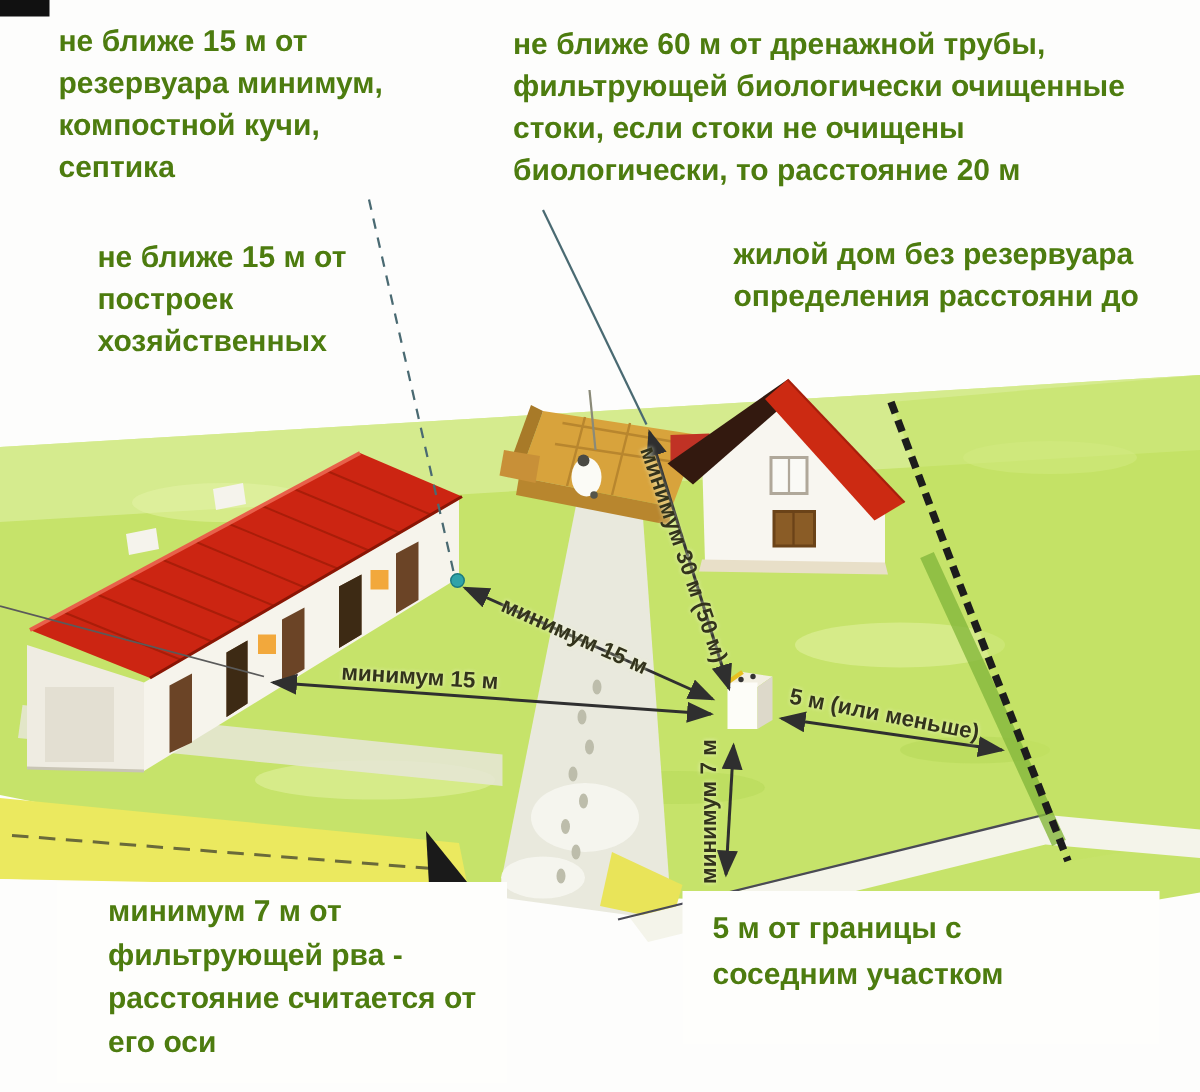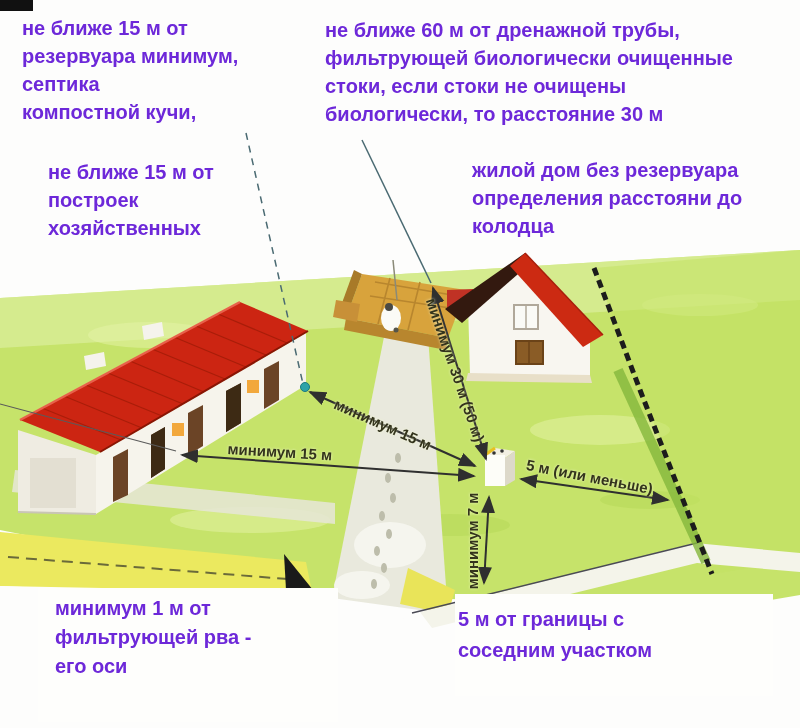--- a/index.html
+++ b/index.html
@@ -6,8 +6,8 @@
   #stage{position:relative;width:800px;height:728px;background:#fdfdfc;overflow:hidden;
          font-family:"Liberation Sans",sans-serif;}
   #scene{position:absolute;left:0;top:0;width:800px;height:728px;}
-  .ann{position:absolute;font:700 20px/28px "Liberation Sans",sans-serif;color:#6d28d9;
-       white-space:nowrap;z-index:3;}
+  .ann{position:absolute;font:700 20px/28px "Liberation Sans",sans-serif;color:#4d7c0f;
+       white-space:nowrap;z-index:3;margin-left:17px;}
   .ann div{white-space:nowrap;}
   .dim{position:absolute;font:700 15px/16px "Liberation Sans",sans-serif;color:#33331c;
        white-space:nowrap;z-index:3;text-shadow:0 0 3px rgba(245,250,210,.85);}

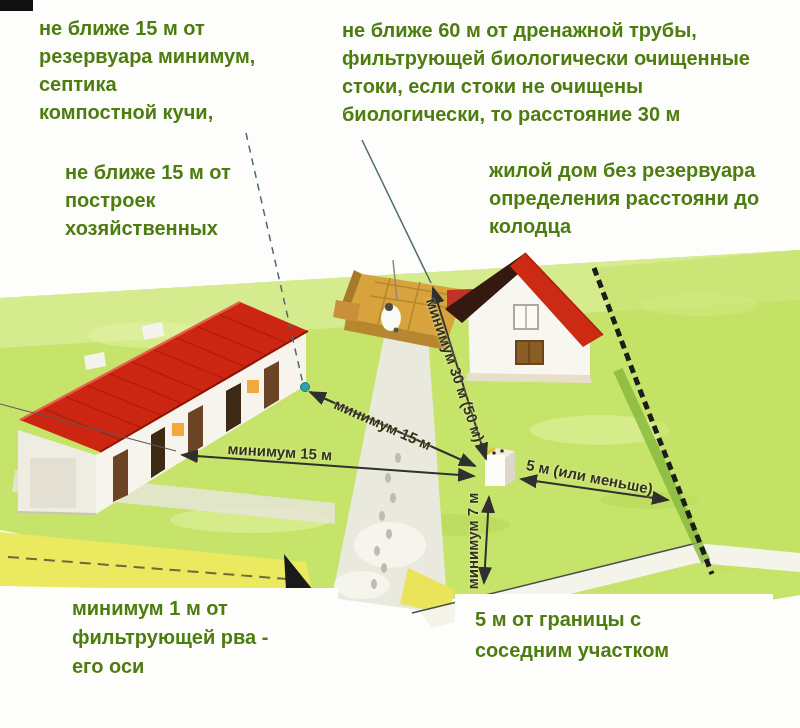--- a/index.html
+++ b/index.html
@@ -168,8 +168,8 @@
   <div class="ann" style="left:22px;top:14px;">
     <div>не ближе 15 м от</div>
     <div>резервуара минимум,</div>
+    <div>компостной кучи,</div>
     <div>септика</div>
-    <div>компостной кучи,</div>
   </div>
 
   <div class="ann" style="left:325px;top:16px;">

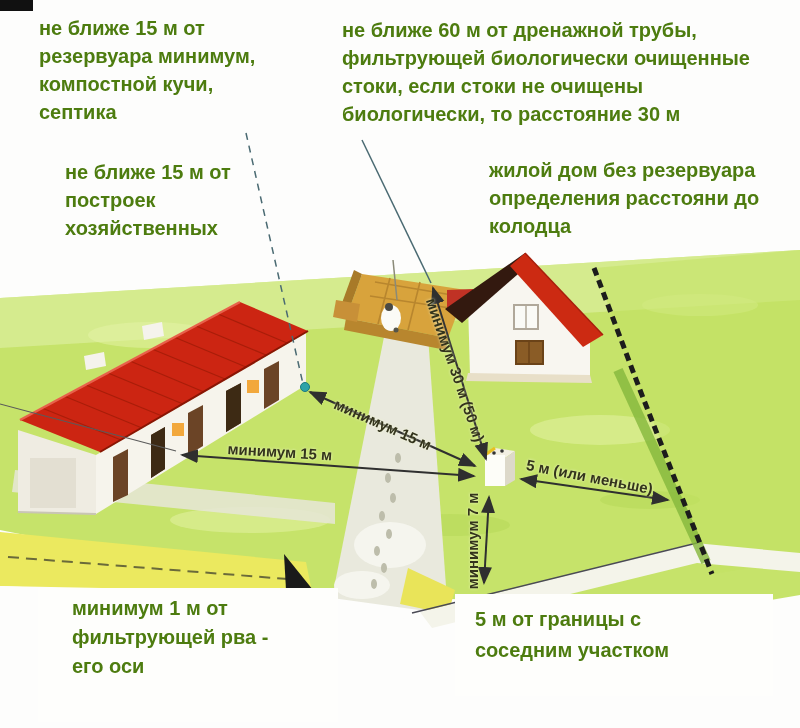--- a/index.html
+++ b/index.html
@@ -176,7 +176,7 @@
     <div>не ближе 60 м от дренажной трубы,</div>
     <div>фильтрующей биологически очищенные</div>
     <div>стоки, если стоки не очищены</div>
-    <div>биологически, то расстояние 30 м</div>
+    <div>биологически, то расстояние 20 м</div>
   </div>
 
   <div class="ann" style="left:48px;top:158px;">

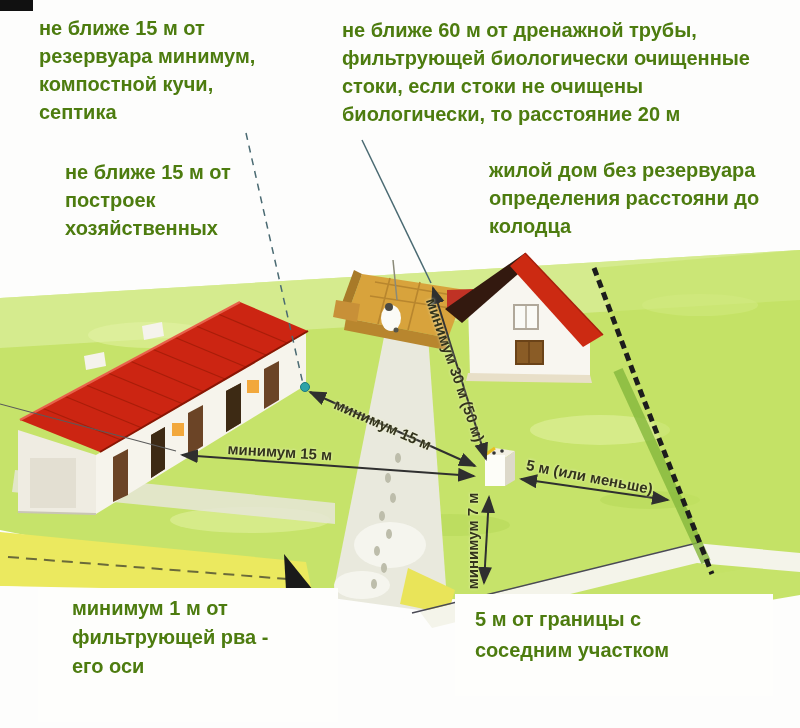--- a/index.html
+++ b/index.html
@@ -188,7 +188,6 @@
   <div class="ann" style="left:472px;top:156px;">
     <div>жилой дом без резервуара</div>
     <div>определения расстояни до</div>
-    <div>колодца</div>
   </div>
 
   <div class="ann" style="left:55px;top:594px;line-height:29px;">

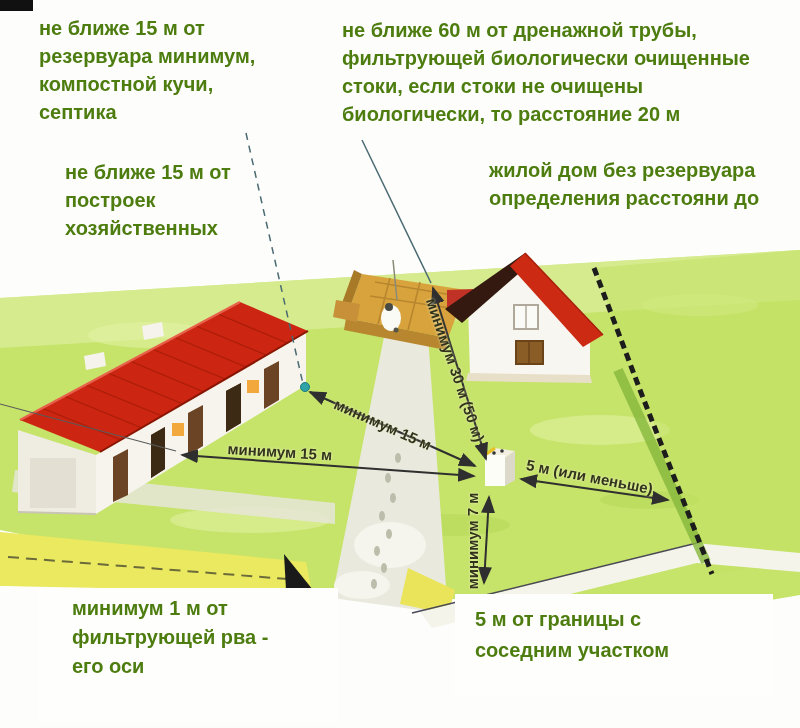--- a/index.html
+++ b/index.html
@@ -191,7 +191,7 @@
   </div>
 
   <div class="ann" style="left:55px;top:594px;line-height:29px;">
-    <div>минимум 1 м от</div>
+    <div>минимум 7 м от</div>
     <div>фильтрующей рва -</div>
     <div>его оси</div>
   </div>

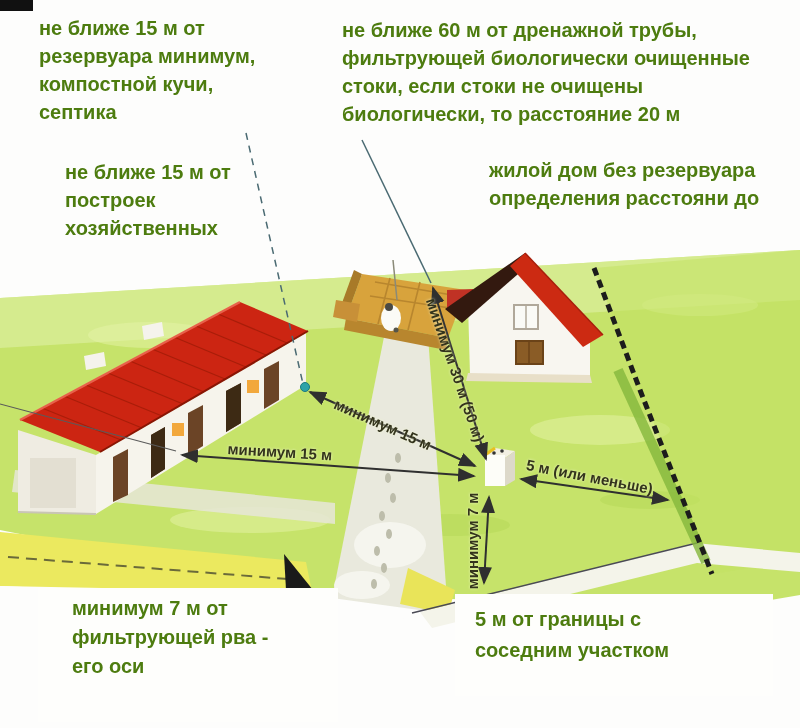--- a/index.html
+++ b/index.html
@@ -193,6 +193,7 @@
   <div class="ann" style="left:55px;top:594px;line-height:29px;">
     <div>минимум 7 м от</div>
     <div>фильтрующей рва -</div>
+    <div>расстояние считается от</div>
     <div>его оси</div>
   </div>
 

